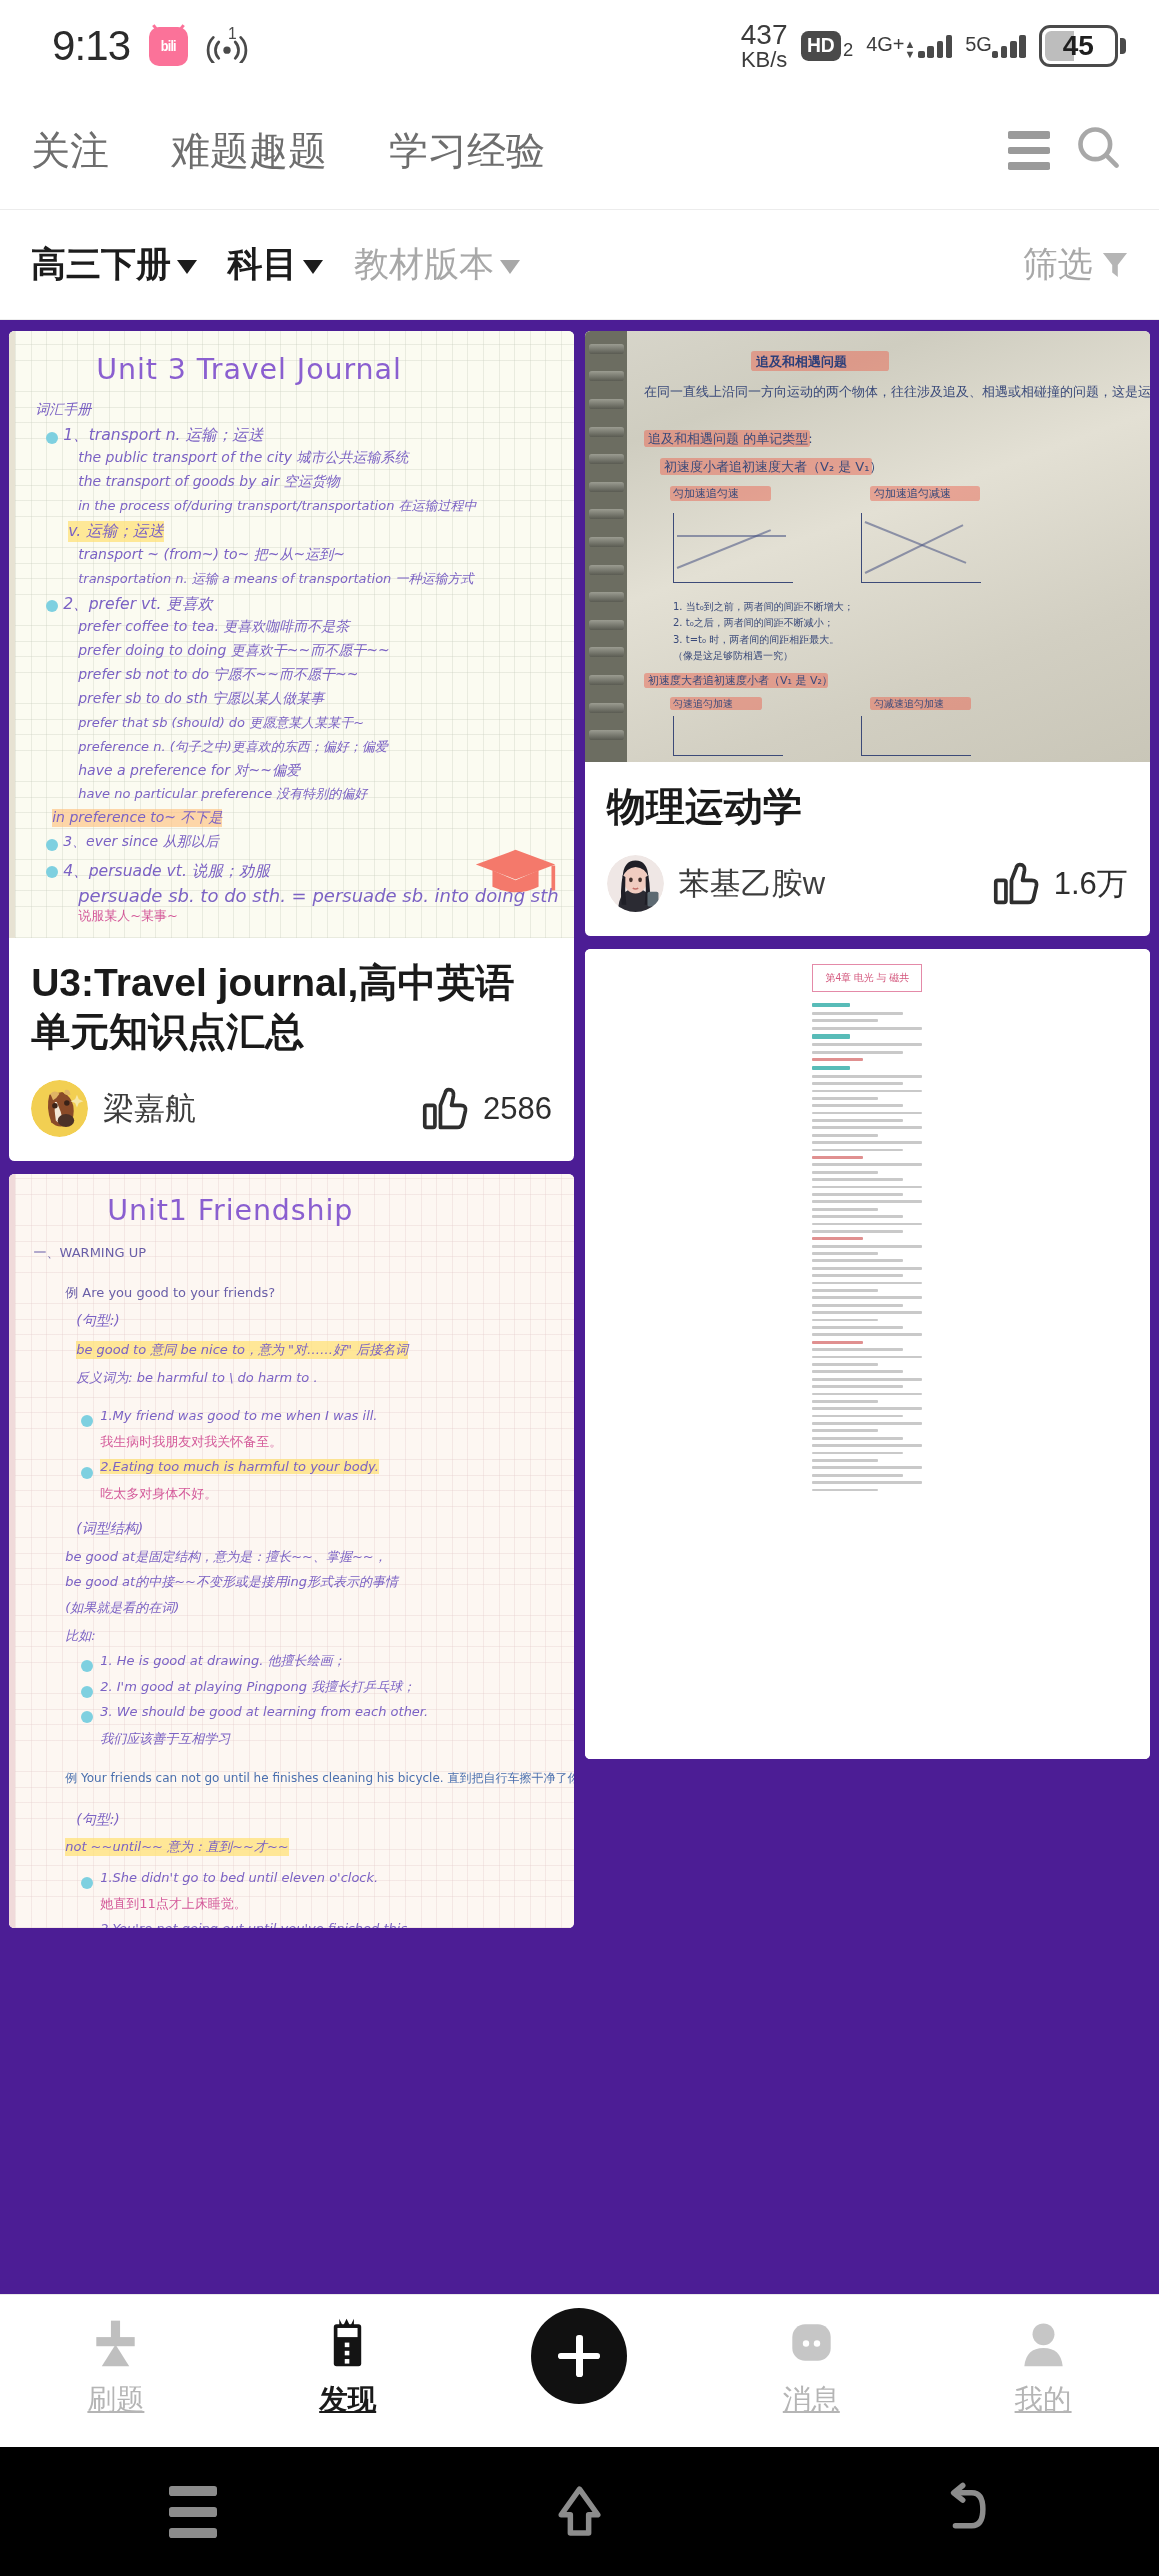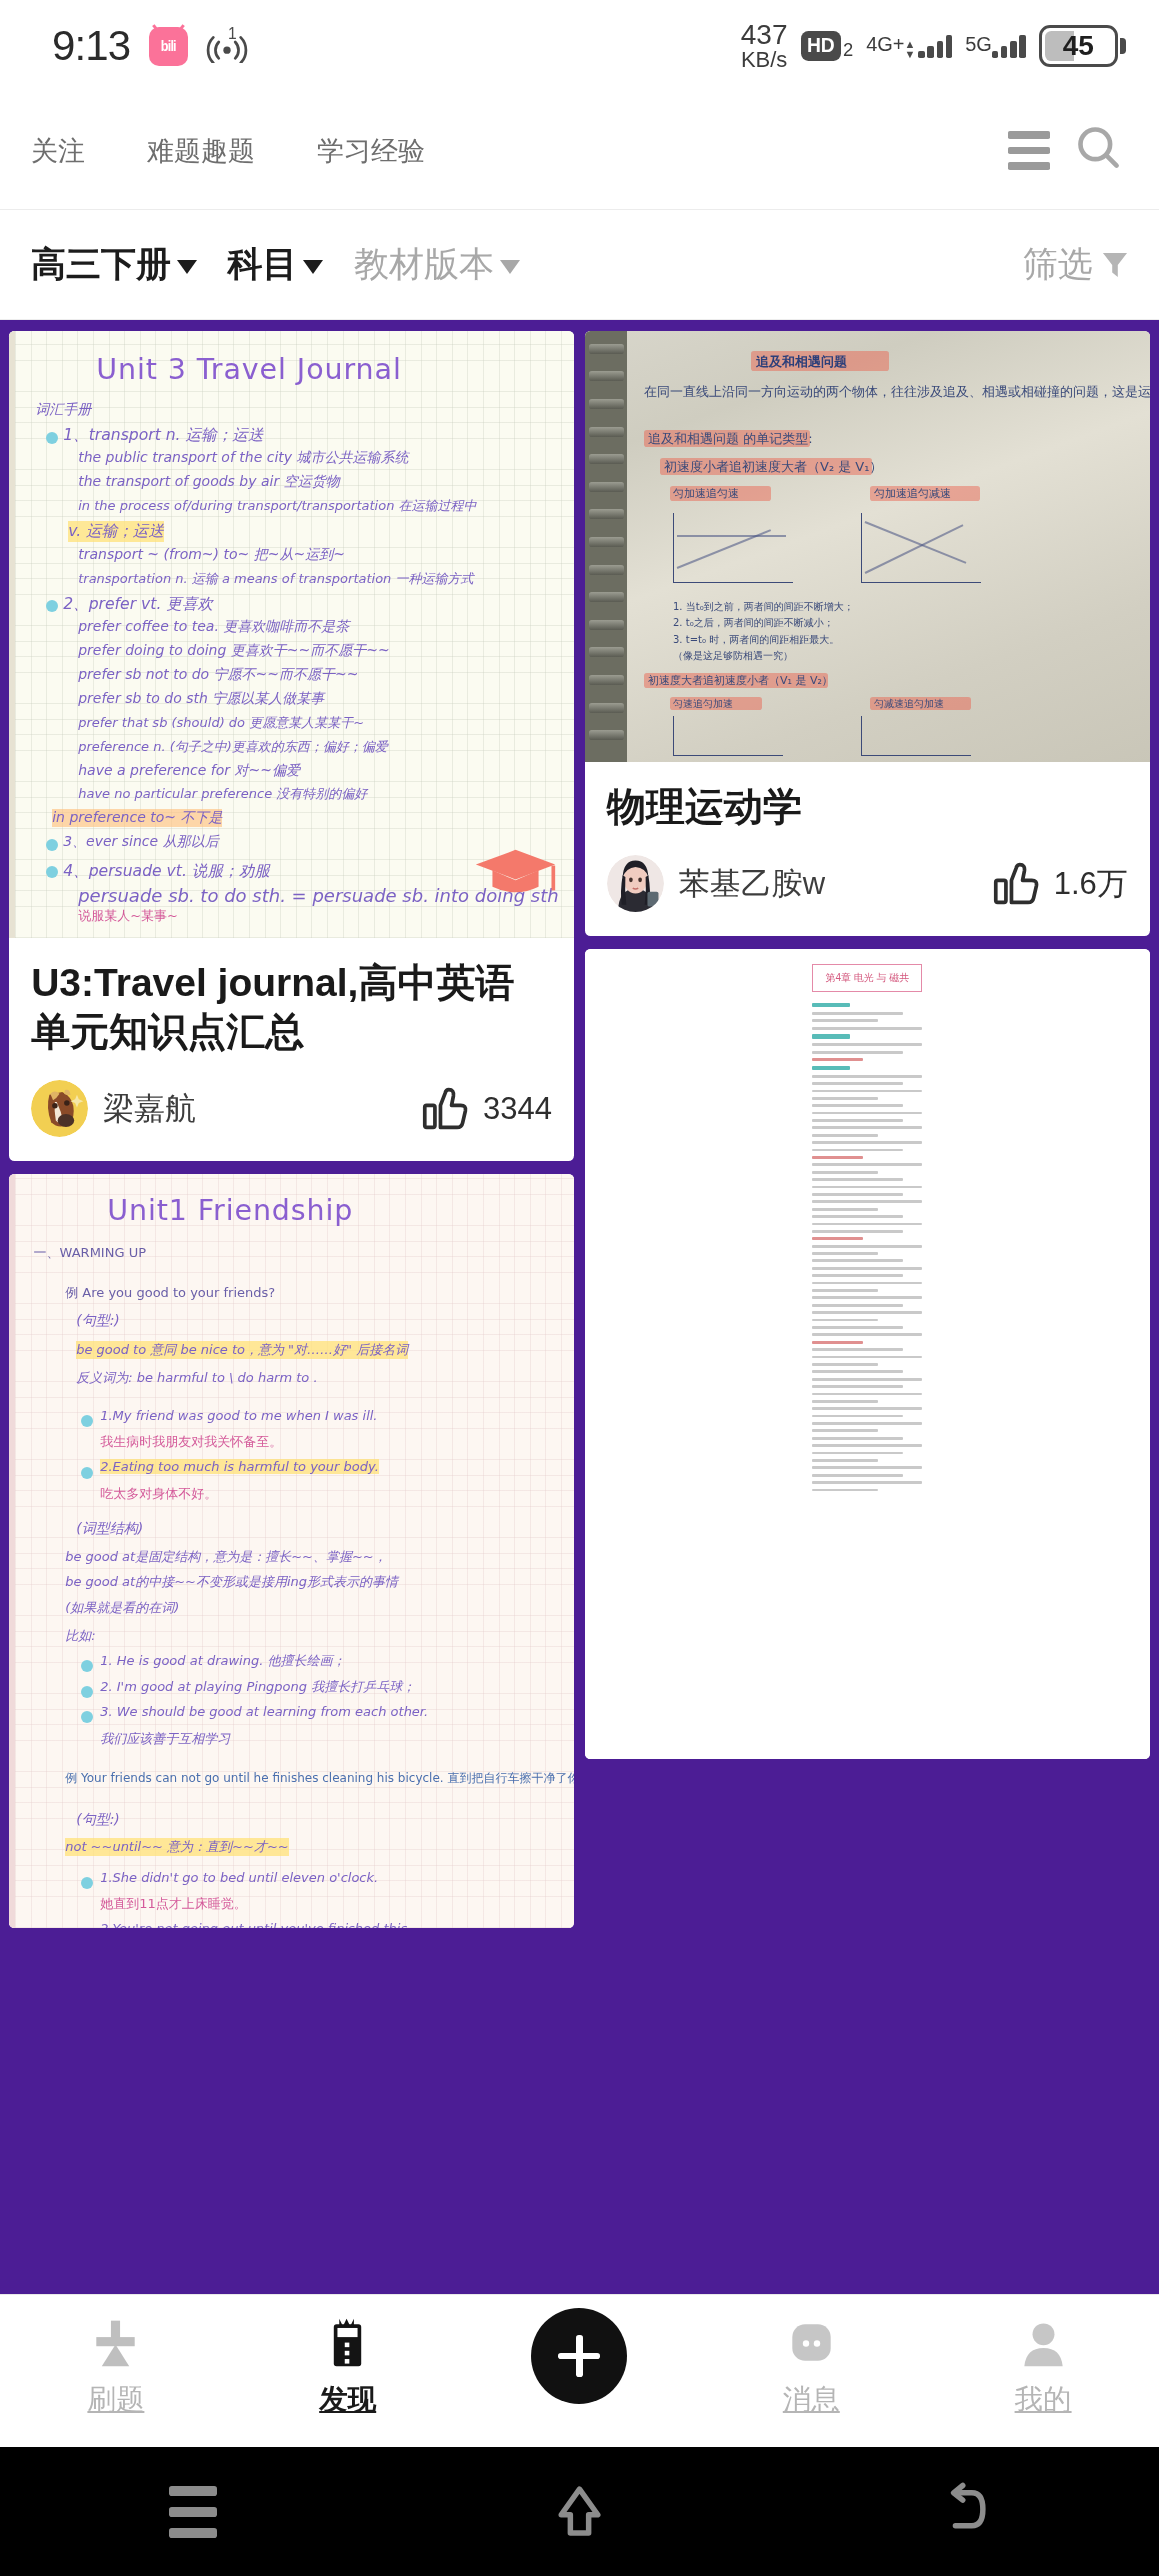--- a/index.html
+++ b/index.html
@@ -74,7 +74,7 @@
   .tabs { display: flex; align-items: center; flex: 1; height: 100%; }
   .tab {
     position: relative; height: 100%; display: flex; align-items: center; justify-content: center;
-    font-size: 27px; color: #6e6e6e; padding: 0 31px;
+    font-size: 39px; color: #6e6e6e; padding: 0 31px;
   }
   .tab.active { color: #1c1c1c; font-weight: bold; font-size: 42px; }
   .tab.active .underline {

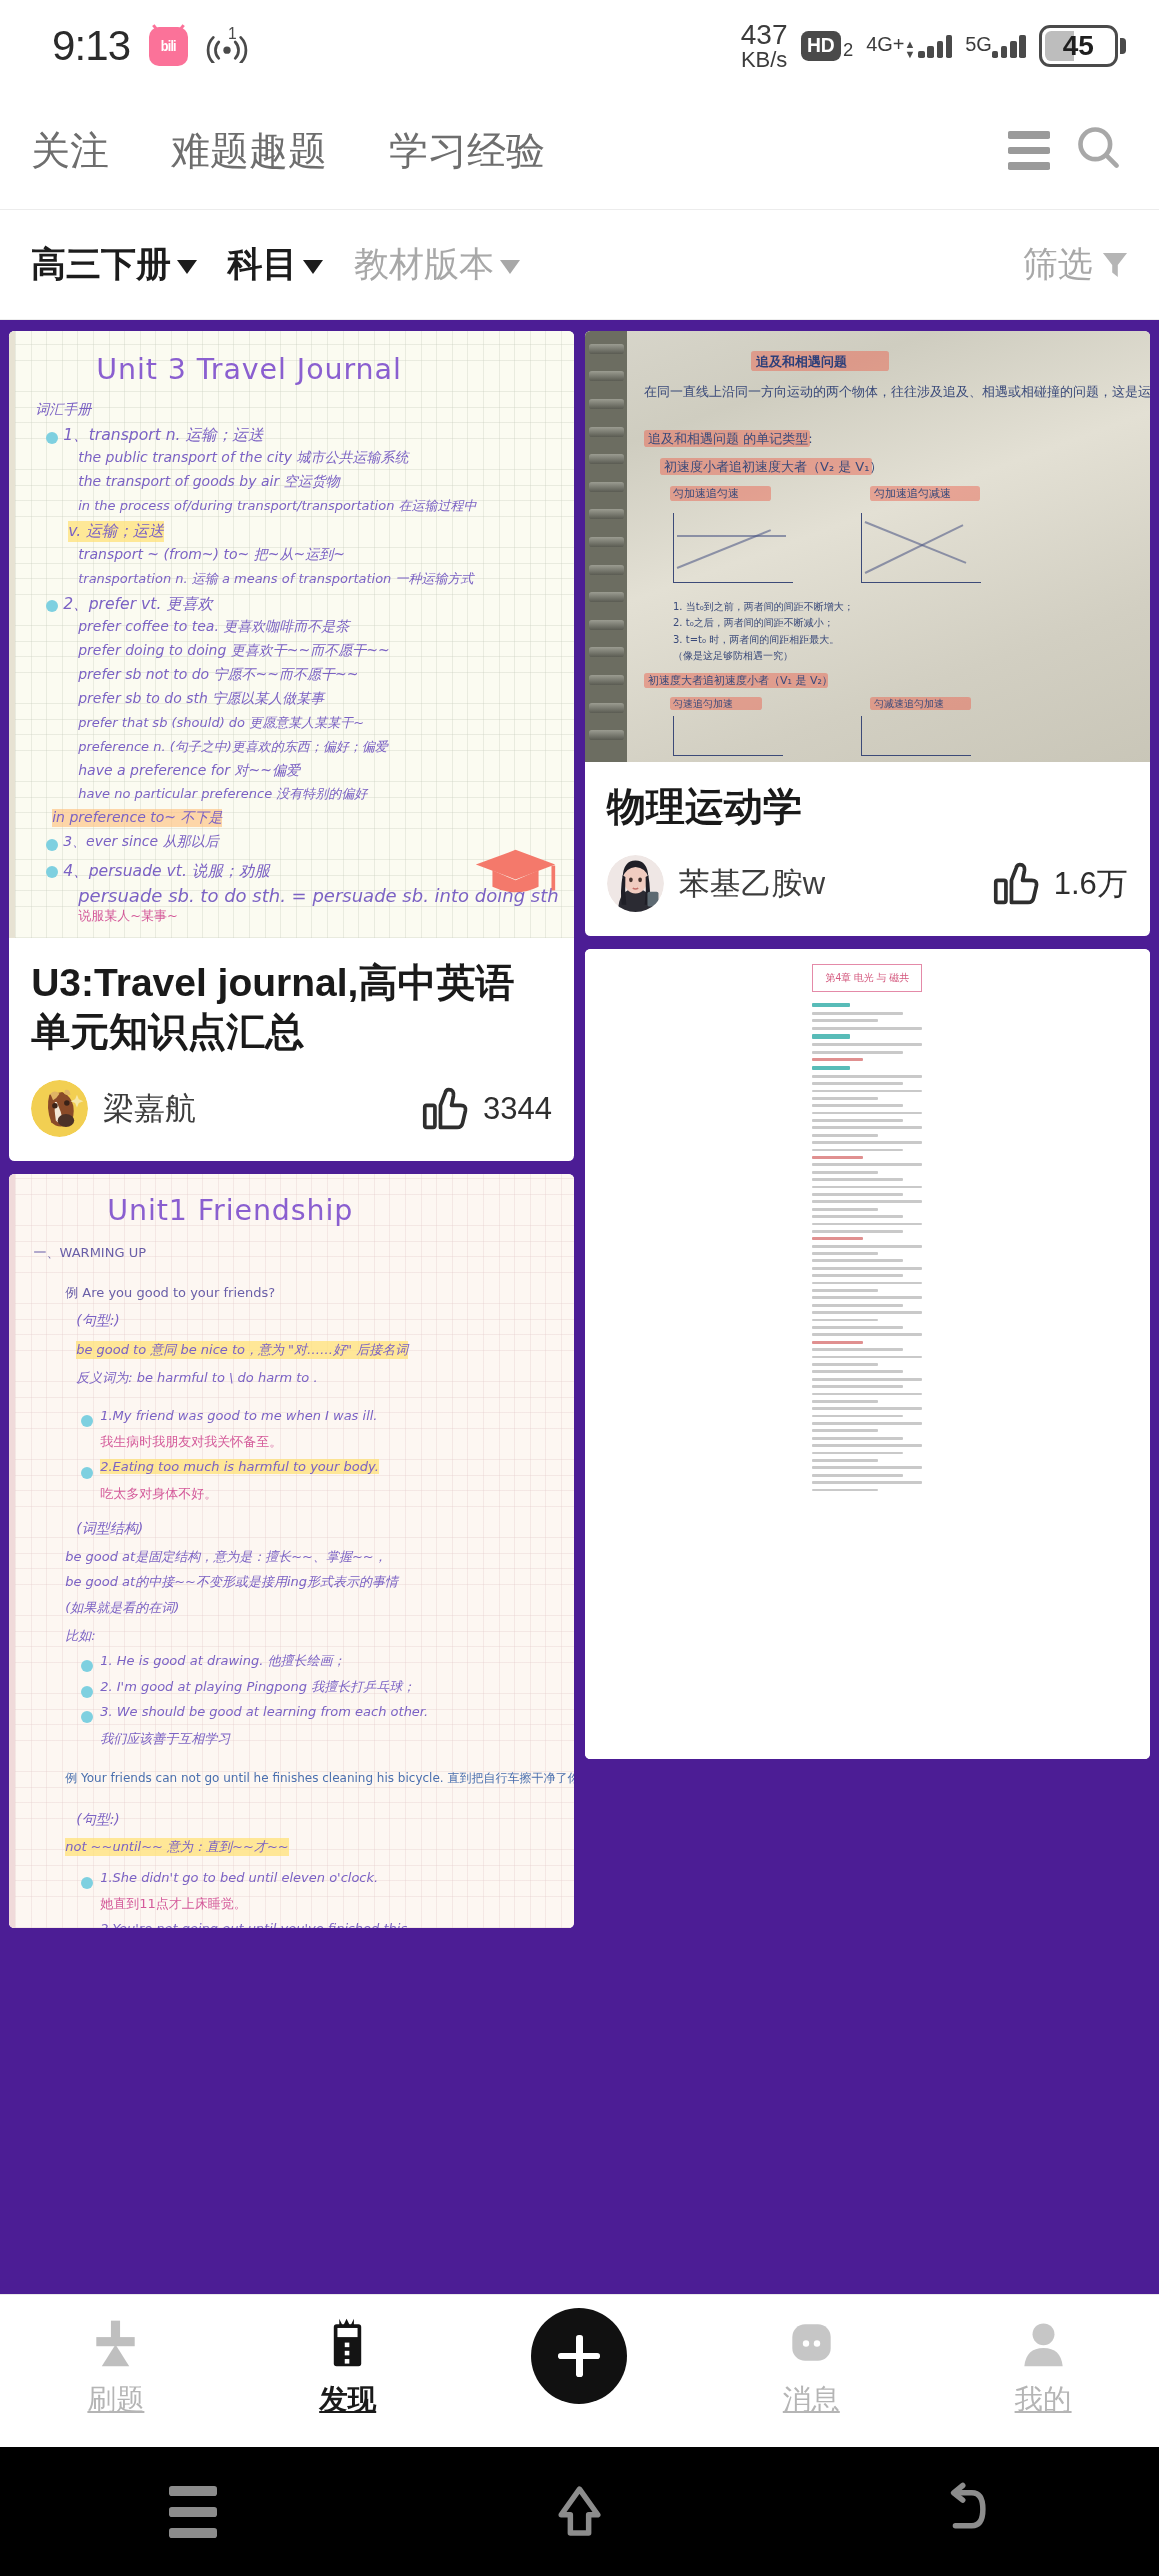--- a/index.html
+++ b/index.html
@@ -367,7 +367,7 @@
                 <rect x="3" y="22" width="11" height="24" rx="2" stroke="#2e2e2e" stroke-width="4" fill="none"></rect>
                 <path d="M20 46 L38 46 Q43 46 44 41 L47 28 Q48 22 42 22 L32 22 L34 12 Q35 5 29 5 Q26 5 25 9 L20 22 Z" stroke="#2e2e2e" stroke-width="4" fill="none" stroke-linejoin="round"></path>
               </svg>
-              <span class="like-count">3344</span>
+              <span class="like-count">2586</span>
             </div>
           </div>
         </div>

